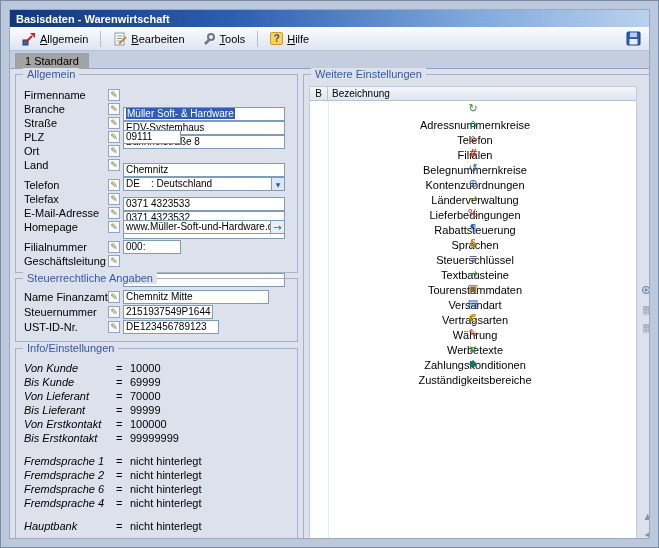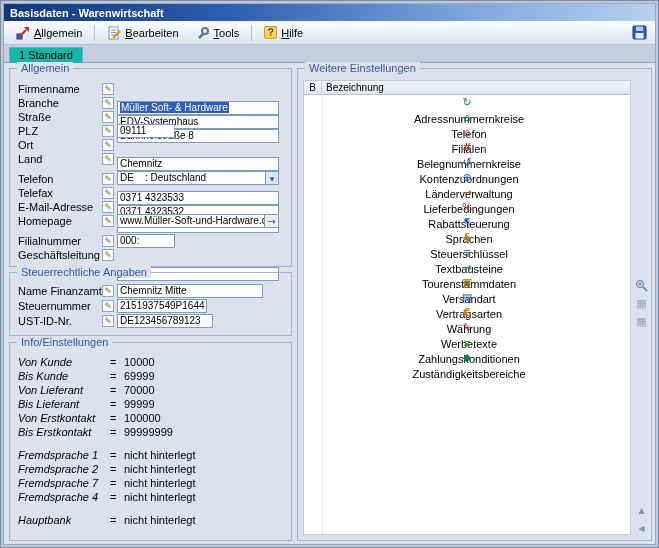--- a/index.html
+++ b/index.html
@@ -6,7 +6,7 @@
   html,body { width: 659px; height: 548px; }
   body { font-family: "Liberation Sans","DejaVu Sans",sans-serif; font-size: 11px; color:#000; background:#8d9cb5; }
 
-  .frame { width:659px; height:548px; border:1px solid #7c8ba3; background:#bcc8dc; padding:2px; }
+  .frame { width:659px; height:548px; border:1px solid #7c8ba3; background:#bcc8dc; padding:8px; }
   .window { height:100%; display:flex; flex-direction:column; background:#dce1ec; border:1px solid #9aa8c0; overflow:hidden; }
 
   

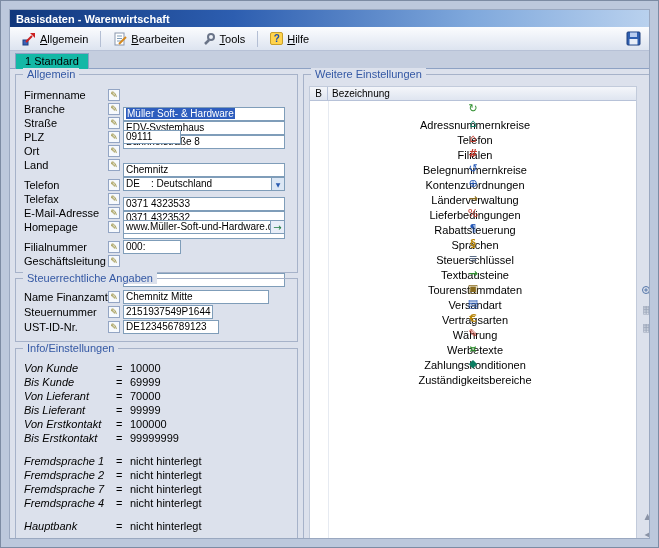--- a/index.html
+++ b/index.html
@@ -24,7 +24,7 @@
 
   
   .tabrow { height:18px; flex:0 0 18px; background:#c5cedf; border-bottom:1px solid #8ea2c4; display:flex; align-items:flex-end; padding-left:5px; }
-  .tab { position:relative; top:1px; padding:1px 9px 2px; background:#14b8a6; border:1px solid #8ea2c4; border-bottom:none; font-size:11px; }
+  .tab { position:relative; top:1px; padding:1px 9px 2px; background:#a3a3a3; border:1px solid #8ea2c4; border-bottom:none; font-size:11px; }
 
   
   .content { position:relative; flex:1; background:#dce1ec; }

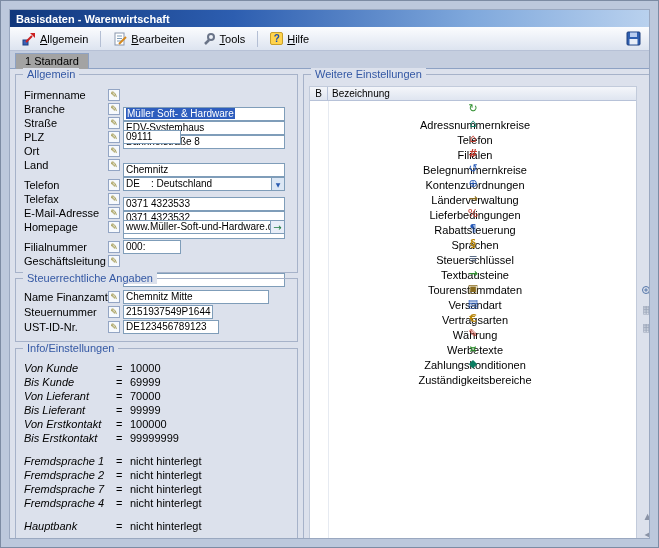--- a/index.html
+++ b/index.html
@@ -297,7 +297,7 @@
           <span>nicht hinterlegt</span>
         </div>
         <div class="irow" style="top:134px">
-          <span class="ilabel">Fremdsprache 7</span>
+          <span class="ilabel">Fremdsprache 6</span>
           <span class="isep">=</span>
           <span>nicht hinterlegt</span>
         </div>

